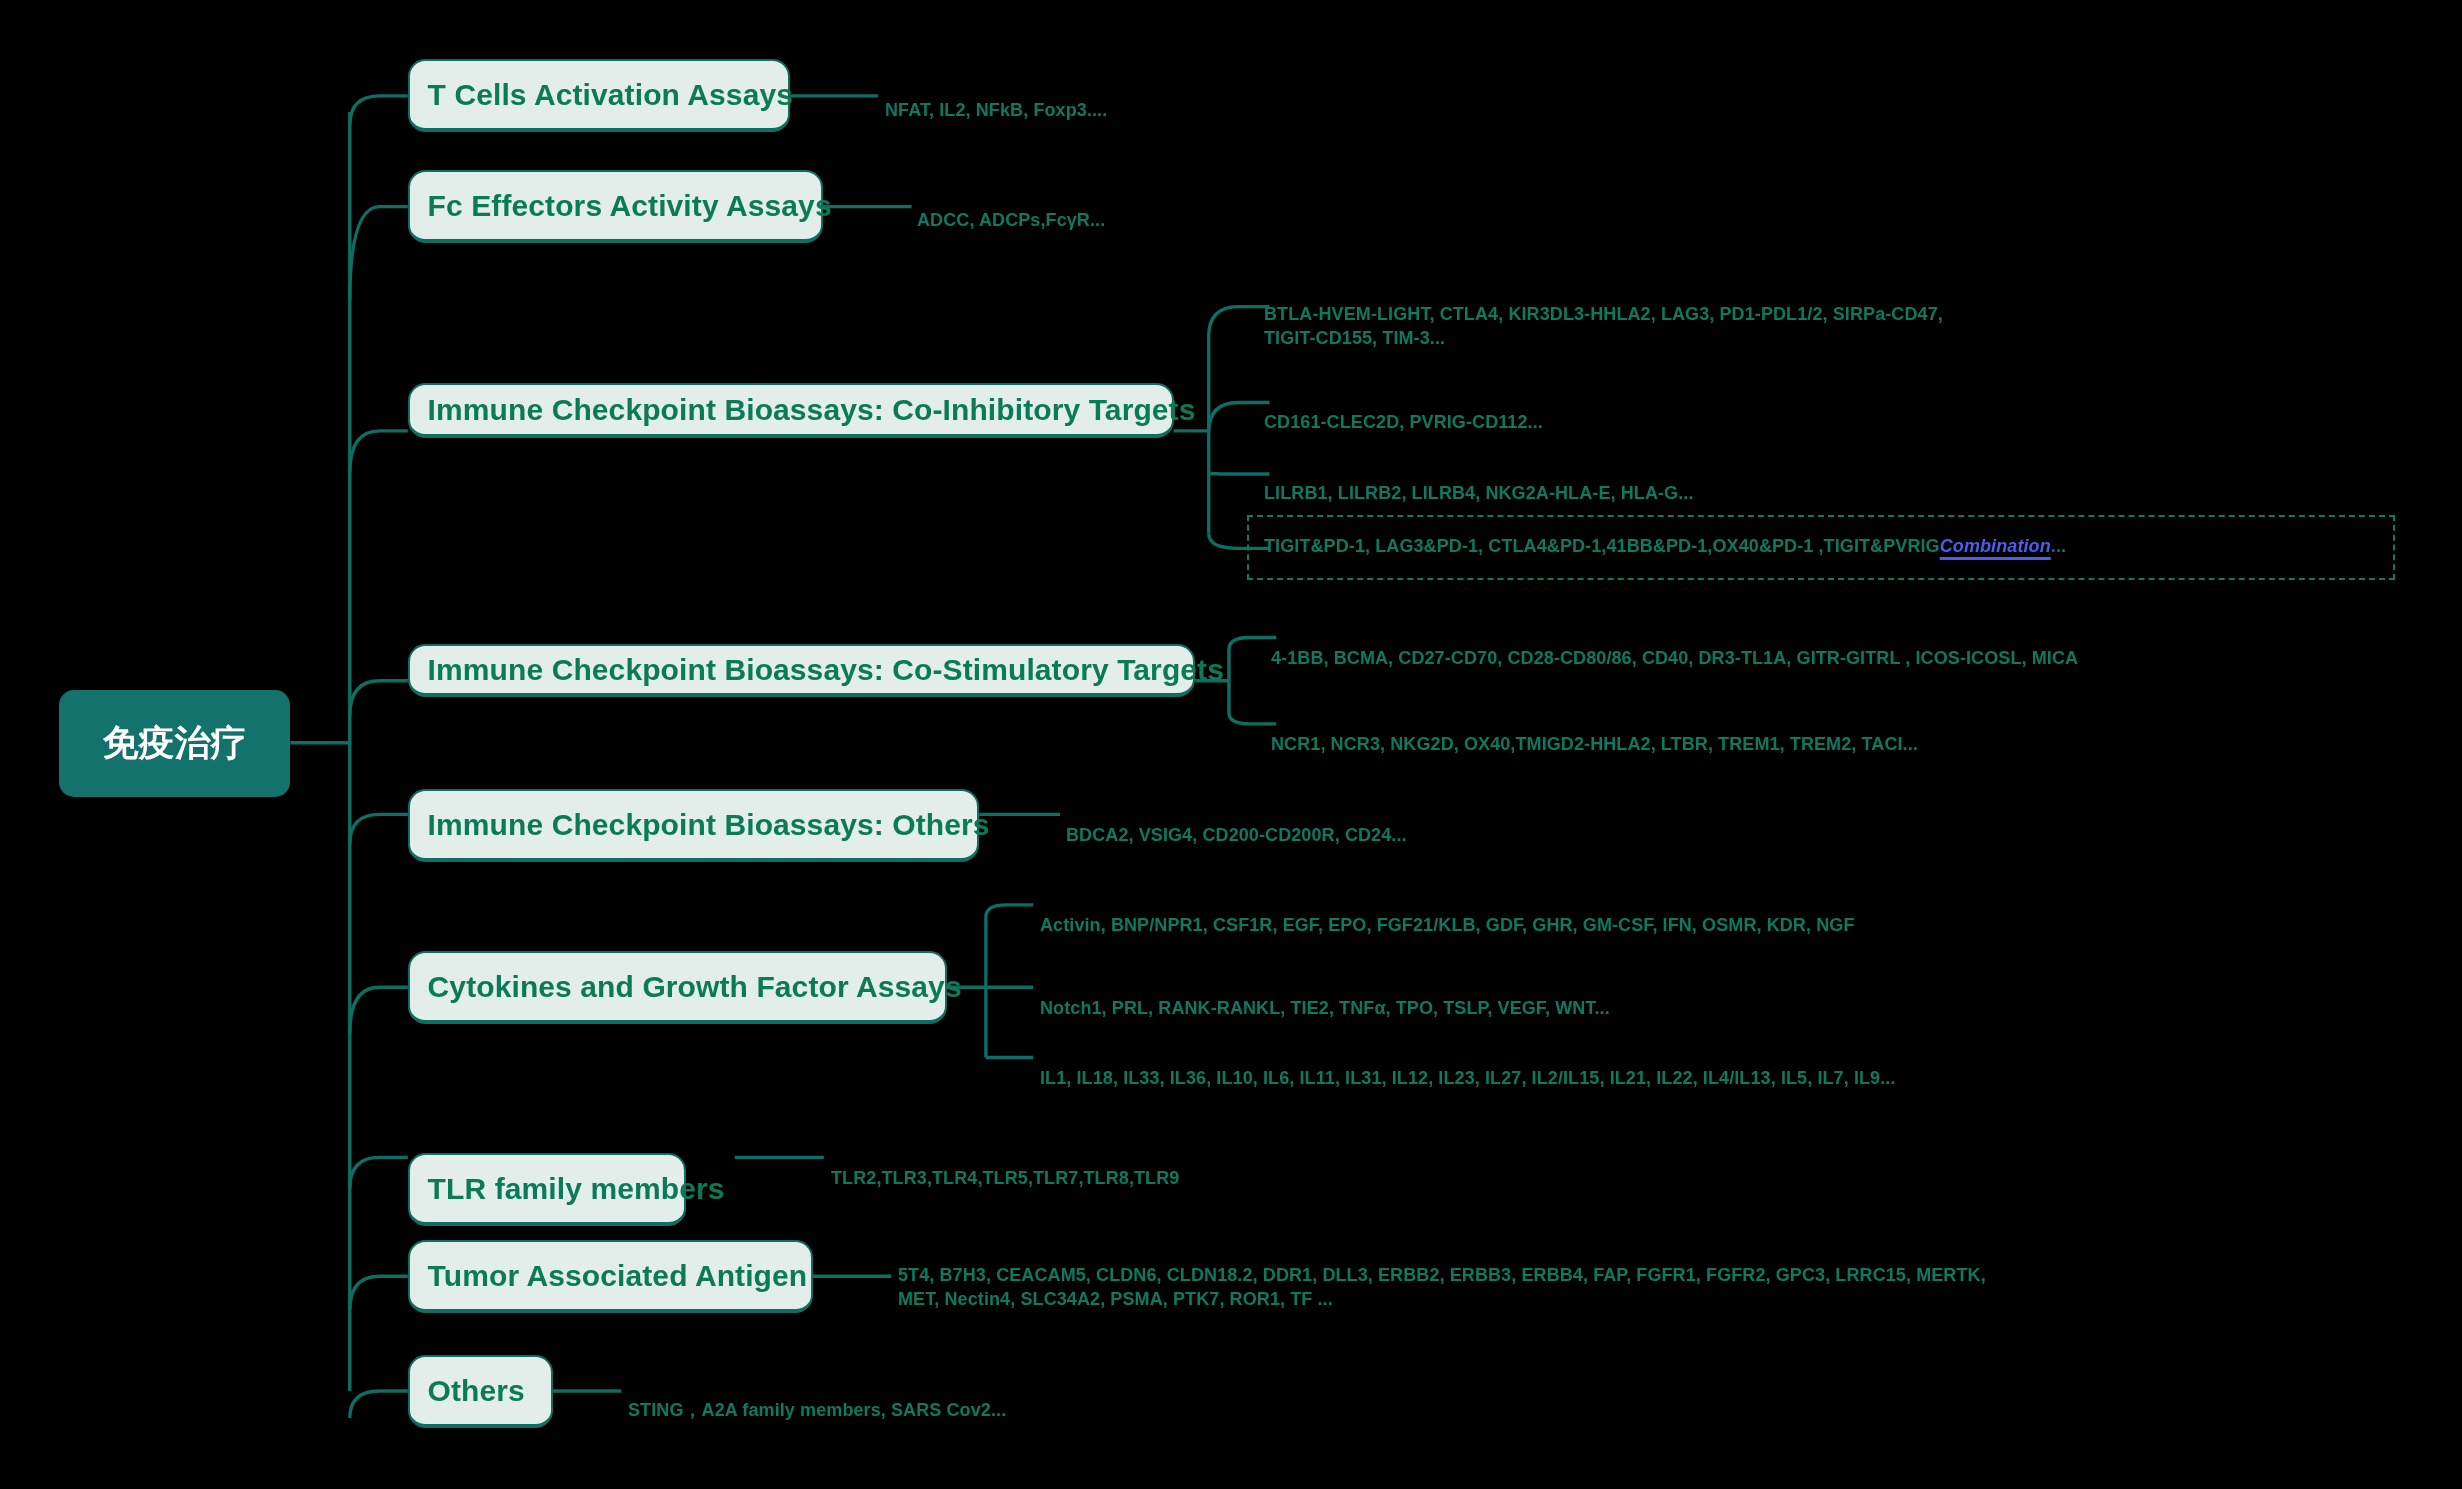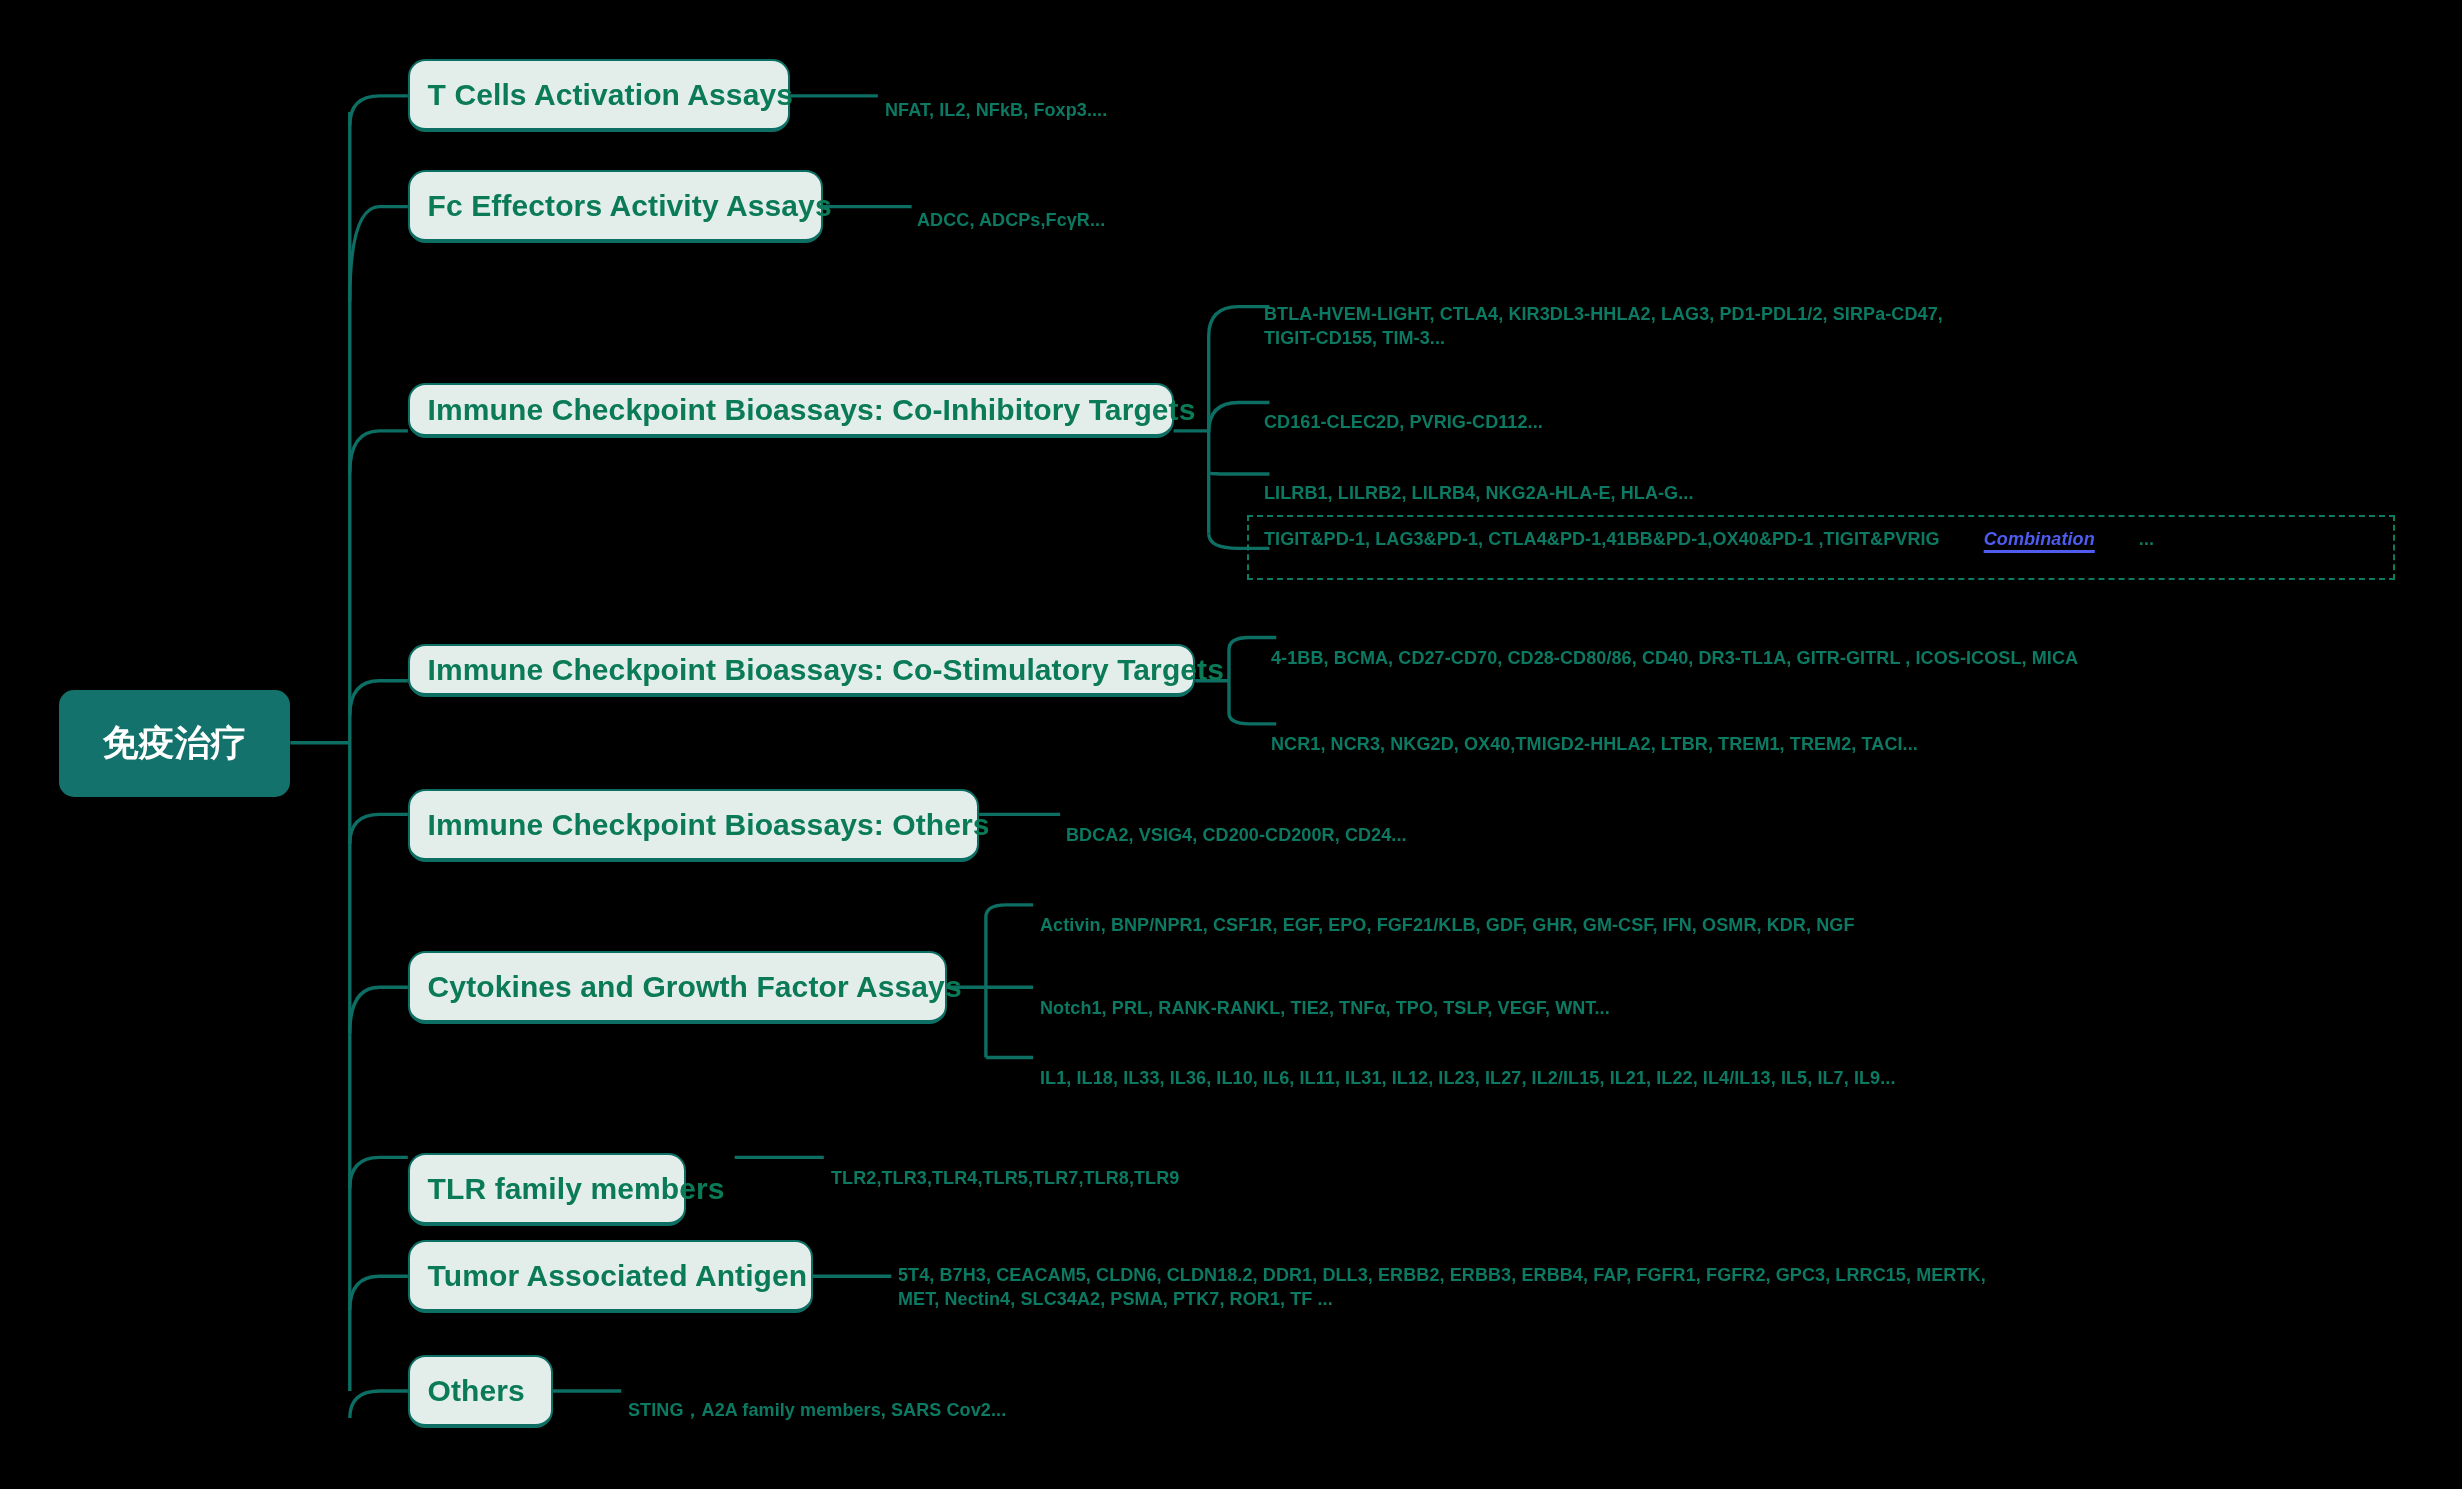--- a/index.html
+++ b/index.html
@@ -51,7 +51,7 @@
     border:2px dashed #0d7a62;
     padding:10.8px 15px 12px 15px;
     box-sizing:border-box;
-    display:flex;gap:44px;
+    display:flex;align-items:center;
   }
   .combo-link{
     color:#4e5cf0;

